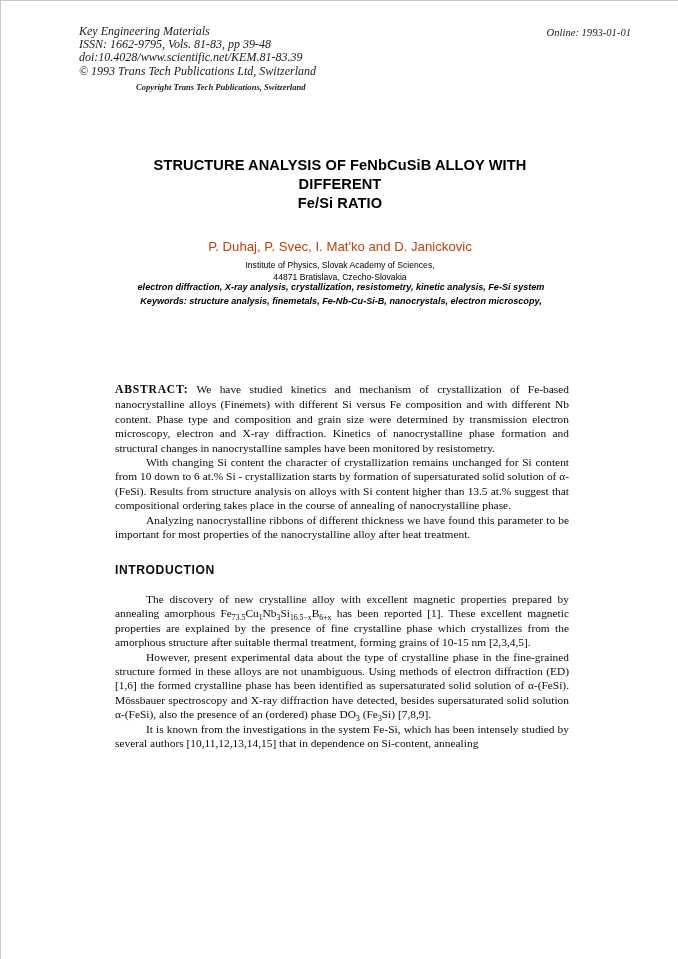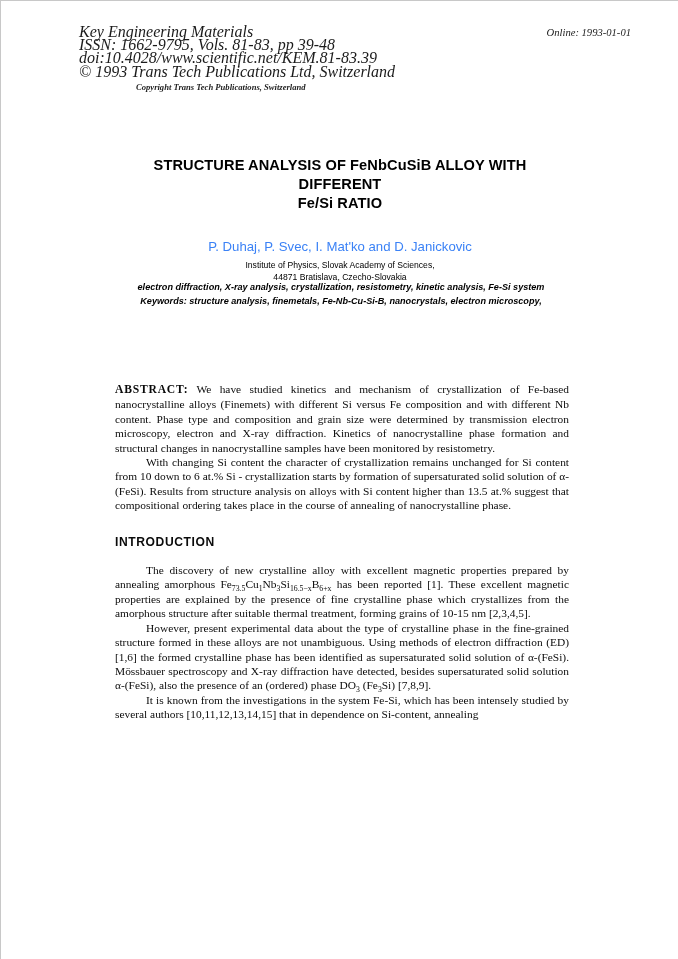--- a/index.html
+++ b/index.html
@@ -35,7 +35,7 @@
   .jh-left {
     font-family: "Liberation Serif", "DejaVu Serif", serif;
     font-style: italic;
-    font-size: 16px;
+    font-size: 12px;
     line-height: 13.2px;
     color: #1b1b1b;
     white-space: pre-line;

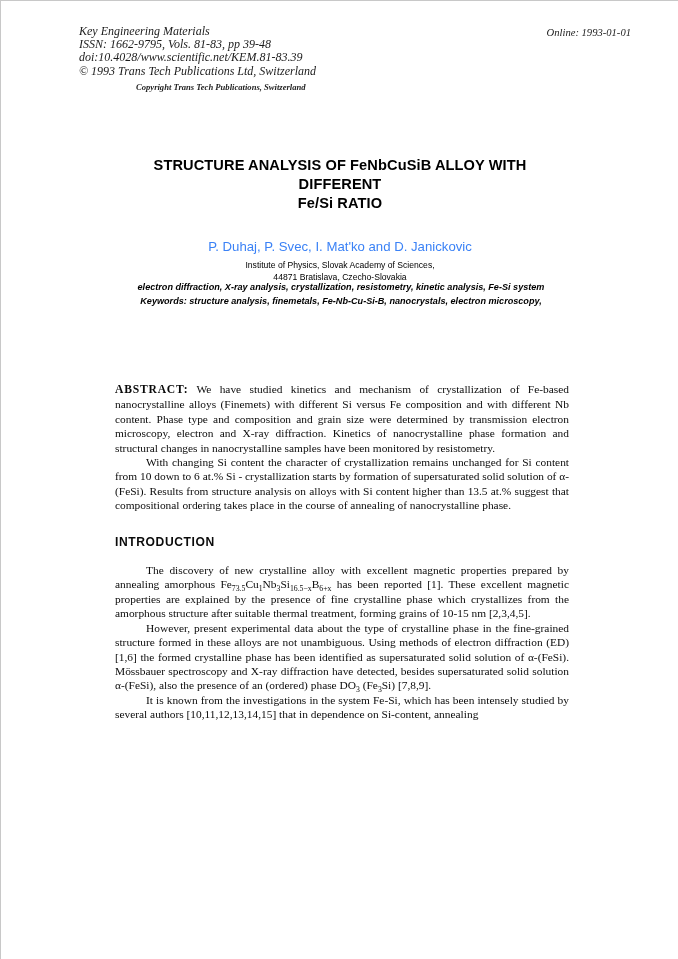--- a/index.html
+++ b/index.html
@@ -84,7 +84,7 @@
     font-family: "Liberation Sans", "DejaVu Sans", sans-serif;
     font-size: 13.2px;
     line-height: 17px;
-    color: #3b82f6;
+    color: #c2410c;
   }
   .affiliation {
     margin-top: 5px;

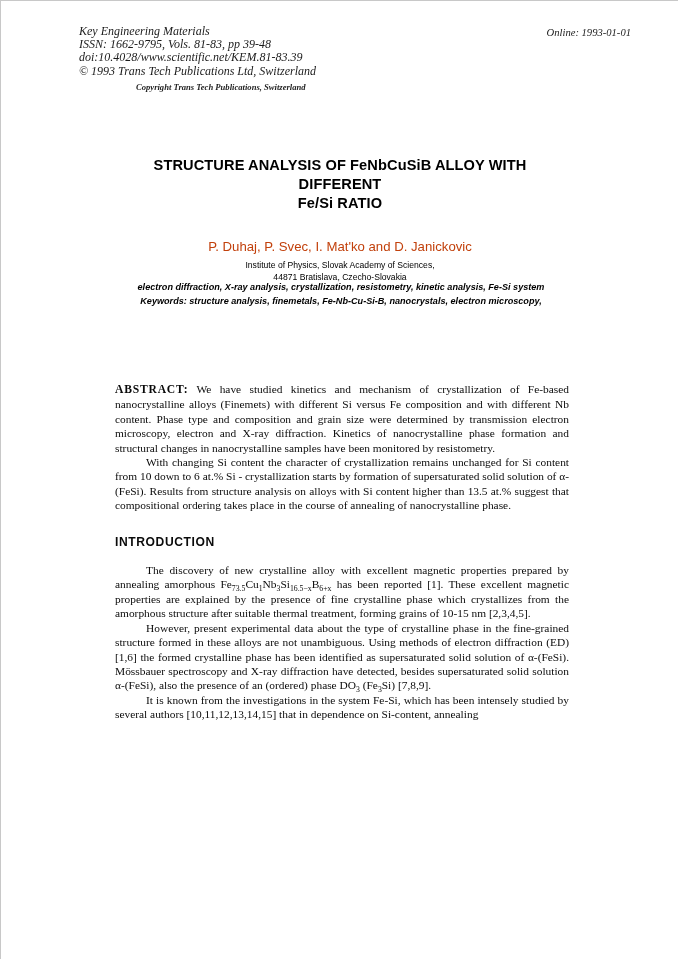--- a/index.html
+++ b/index.html
@@ -188,6 +188,7 @@
 
     <p class="p-indent"><span>With changing Si content the character of crystallization remains unchanged for Si content from 10 down to 6 at.% Si - crystallization starts by formation of supersaturated solid solution of </span><span>α-(FeSi)</span><span>. Results from structure analysis on alloys with Si content higher than 13.5 at.% suggest that compositional ordering takes place in the course of annealing of nanocrystalline phase.</span></p>
 
+    <p class="p-indent"><span>Analyzing nanocrystalline ribbons of different thickness we have found this parameter to be important for most properties of the nanocrystalline alloy after heat treatment.</span></p>
 
     <div class="sec-head">INTRODUCTION</div>
 

